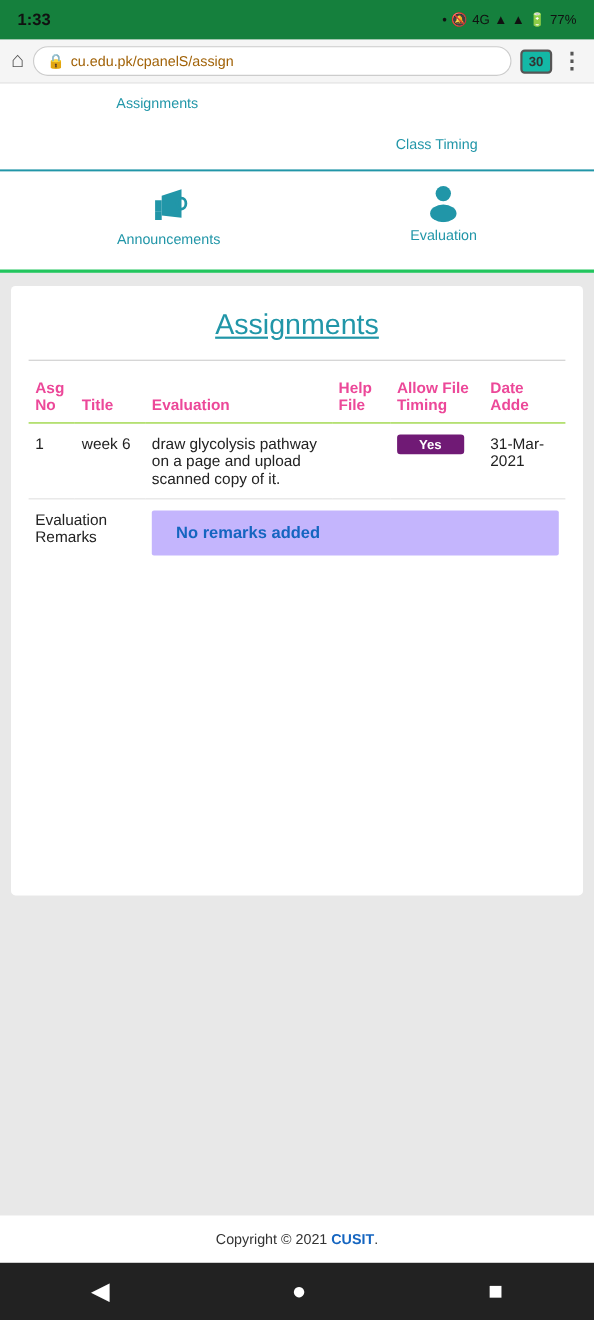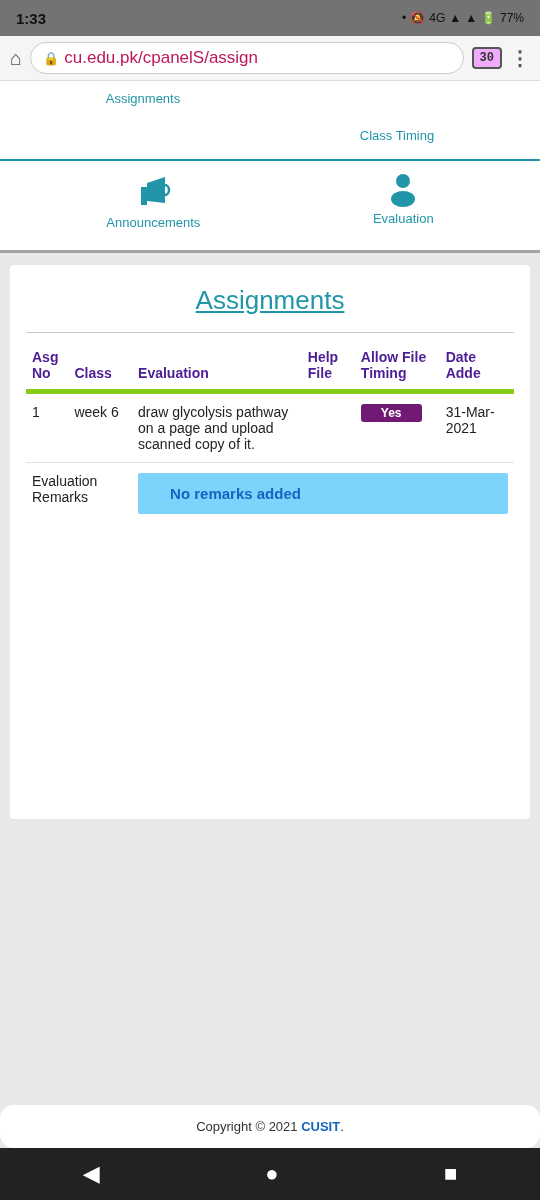--- a/index.html
+++ b/index.html
@@ -17,7 +17,7 @@
 
     
     .status-bar {
-      background: #737373;
+      background: #15803d;
       display: flex;
       justify-content: space-between;
       align-items: center;

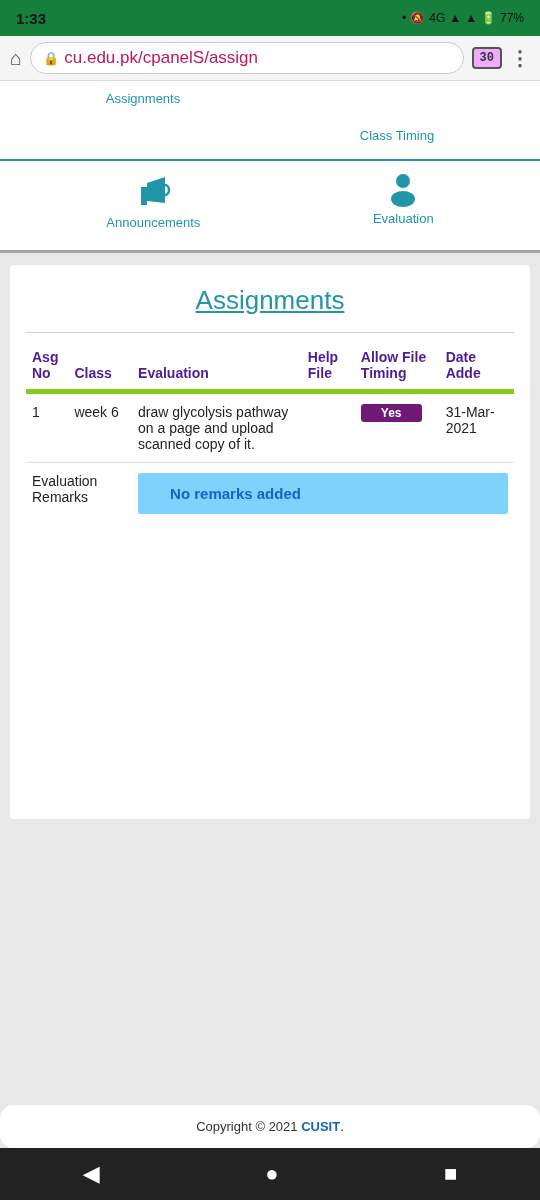--- a/index.html
+++ b/index.html
@@ -63,7 +63,7 @@
       gap: 5px;
     }
     .lock-icon { color: #555; font-size: 13px; }
-    .url-text { color: #be185d; font-size: 17px; }
+    .url-text { color: #a16207; font-size: 13px; }
     .tab-badge {
       background: #f0abfc;
       border: 2px solid #555;

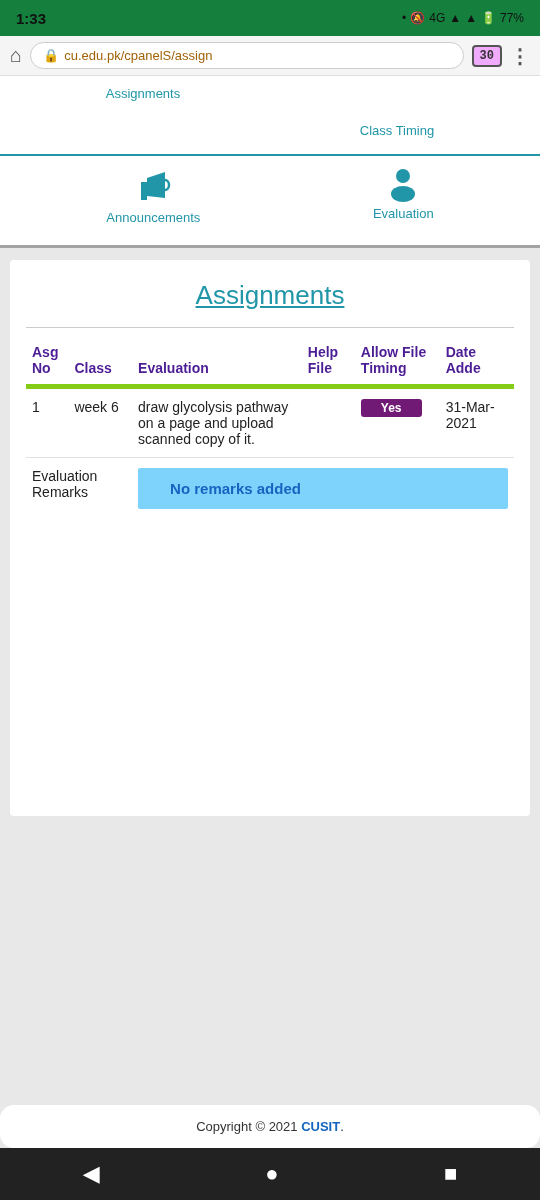--- a/index.html
+++ b/index.html
@@ -65,14 +65,13 @@
     .lock-icon { color: #555; font-size: 13px; }
     .url-text { color: #a16207; font-size: 13px; }
     .tab-badge {
-      background: #f0abfc;
+      background: #14b8a6;
       border: 2px solid #555;
       border-radius: 4px;
       padding: 2px 6px;
       font-size: 12px;
       font-weight: bold;
       color: #333;
-      font-family: Liberation Mono, monospace;
     }
     .menu-dots {
       font-size: 20px;

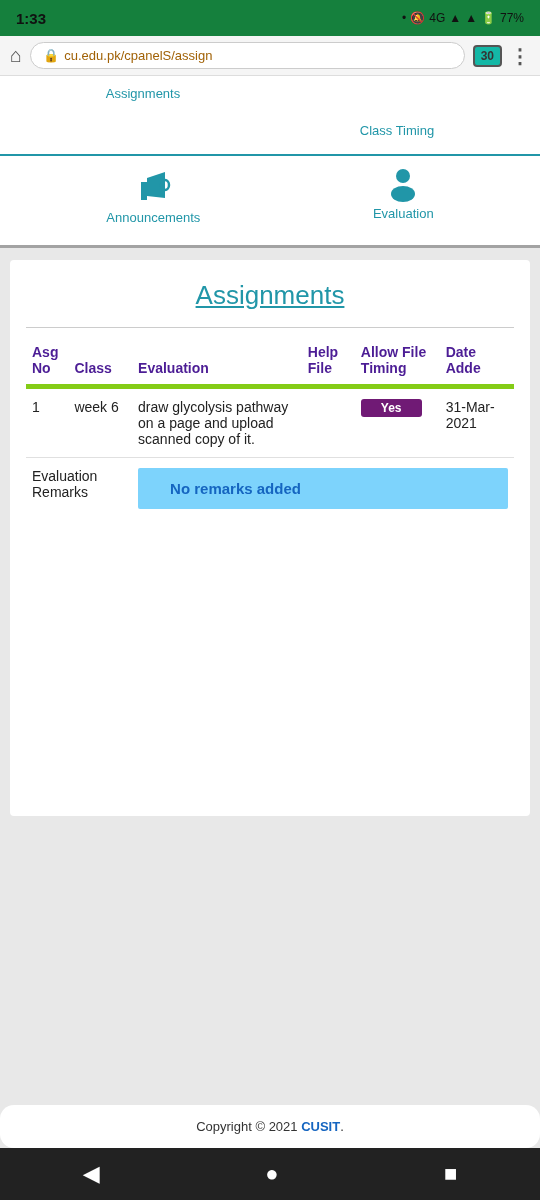--- a/index.html
+++ b/index.html
@@ -254,7 +254,7 @@
   </div>
 </div>
 
-<div style="background:#fff;display:flex;justify-content:space-around;padding:10px 20px 20px;border-bottom:3px solid #a3a3a3;">
+<div style="background:#fff;display:flex;justify-content:space-around;padding:10px 20px 20px;border-bottom:3px solid #22c55e;">
   <div class="nav-item">
     <svg class="nav-icon-megaphone" viewBox="0 0 40 40">
       <polygon points="8,16 8,26 14,26 14,16" fill="#2196a8"></polygon>

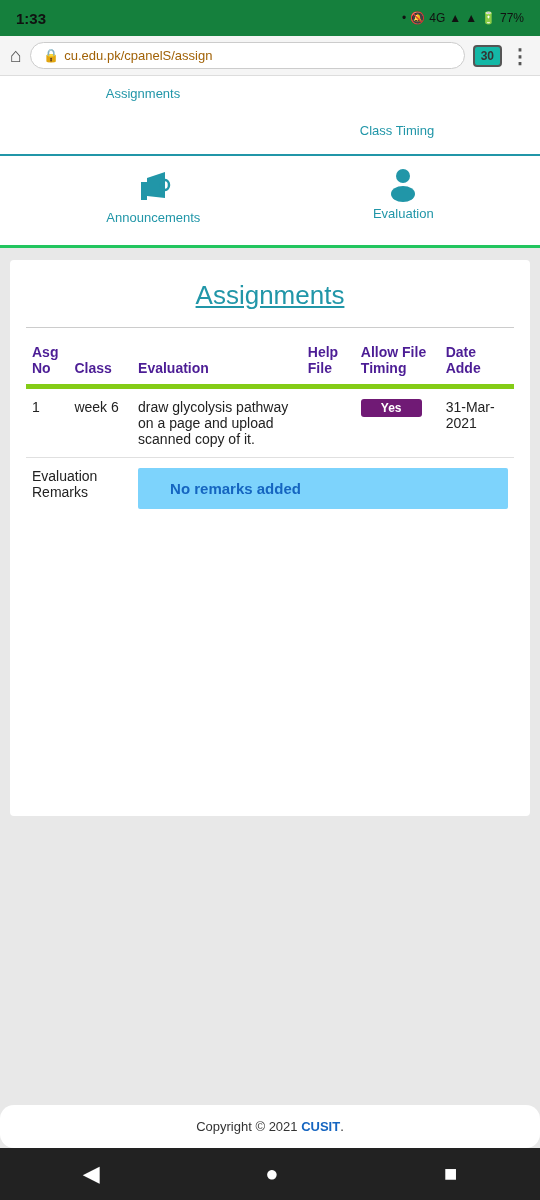--- a/index.html
+++ b/index.html
@@ -140,8 +140,8 @@
       font-weight: bold;
       padding: 4px 6px 8px;
       vertical-align: bottom;
-      color: #4c1d95;
-      border-bottom: 5px solid #84cc16;
+      color: #ec4899;
+      border-bottom: 1px solid #84cc16;
     }
     .assignments-table td {
       padding: 10px 6px;

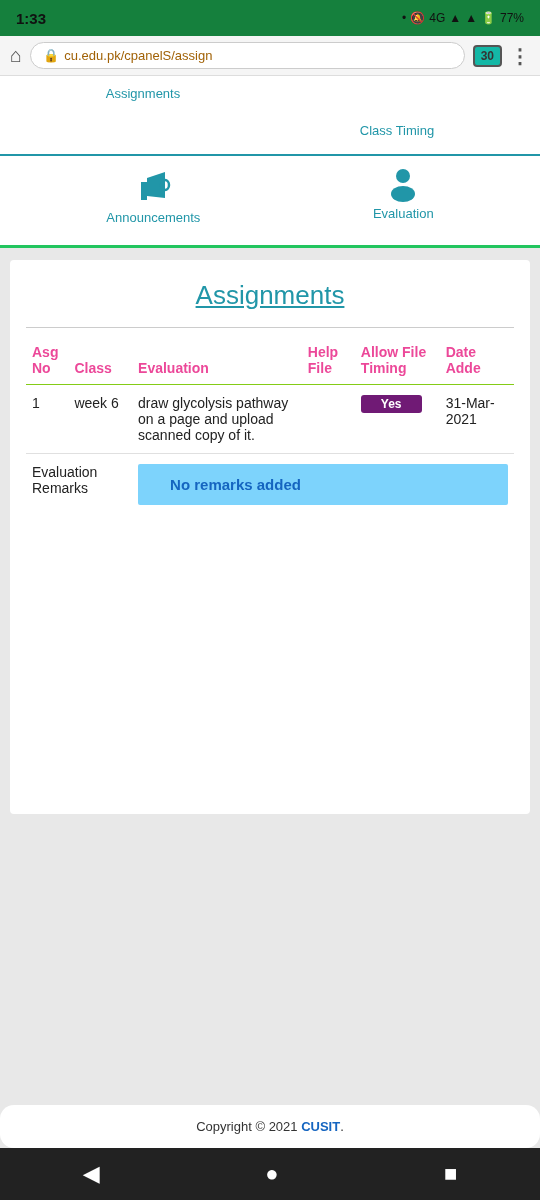--- a/index.html
+++ b/index.html
@@ -284,7 +284,7 @@
           <span>Asg No</span>
         </th>
         <th class="col-title">
-          <span>Class</span>
+          <span>Title</span>
         </th>
         <th class="col-desc">
           <span>Evaluation</span>

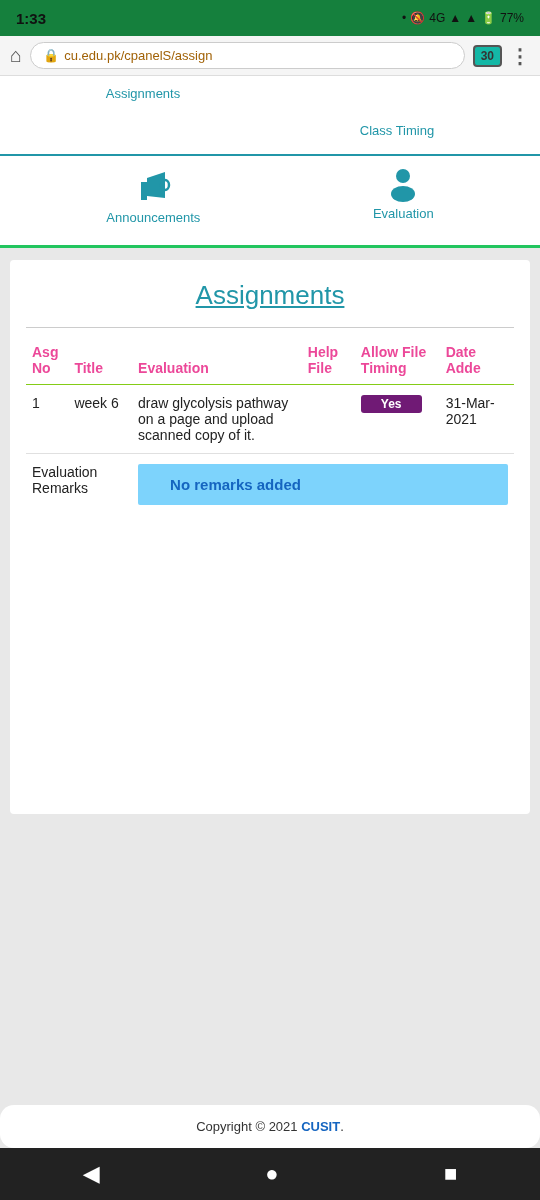--- a/index.html
+++ b/index.html
@@ -177,8 +177,8 @@
       padding-top: 12px;
     }
     .eval-value {
-      background: #7dd3fc;
-      padding: 12px 32px;
+      background: #c4b5fd;
+      padding: 12px 22px;
       border-radius: 2px;
     }
     .eval-value span {

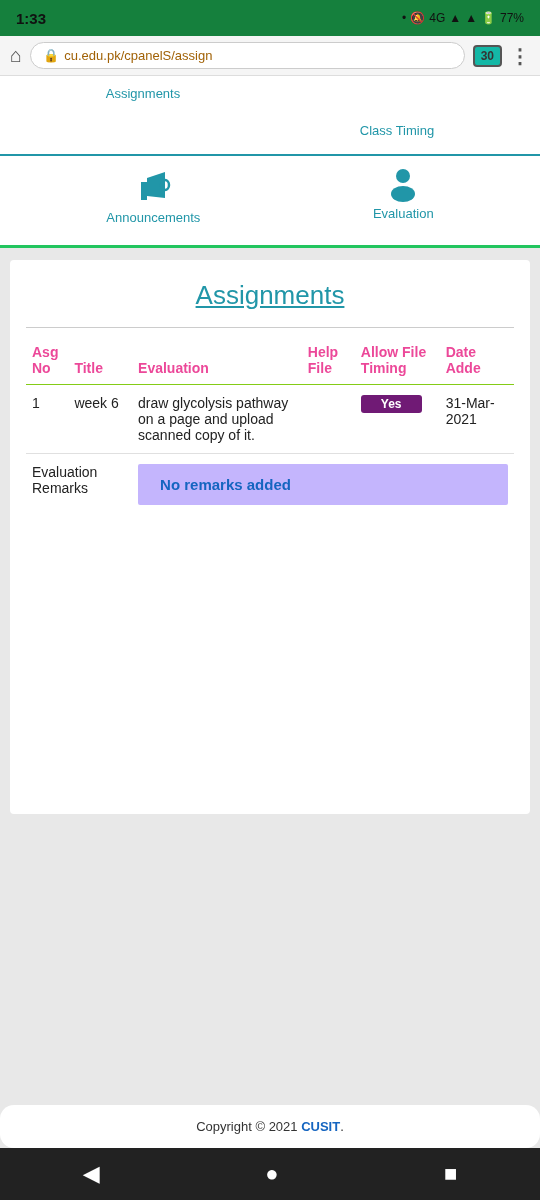--- a/index.html
+++ b/index.html
@@ -195,7 +195,6 @@
       font-size: 13px;
       color: #333;
       margin-top: auto;
-      border-radius: 14px;
     }
     .footer-brand {
       color: #1565c0;

